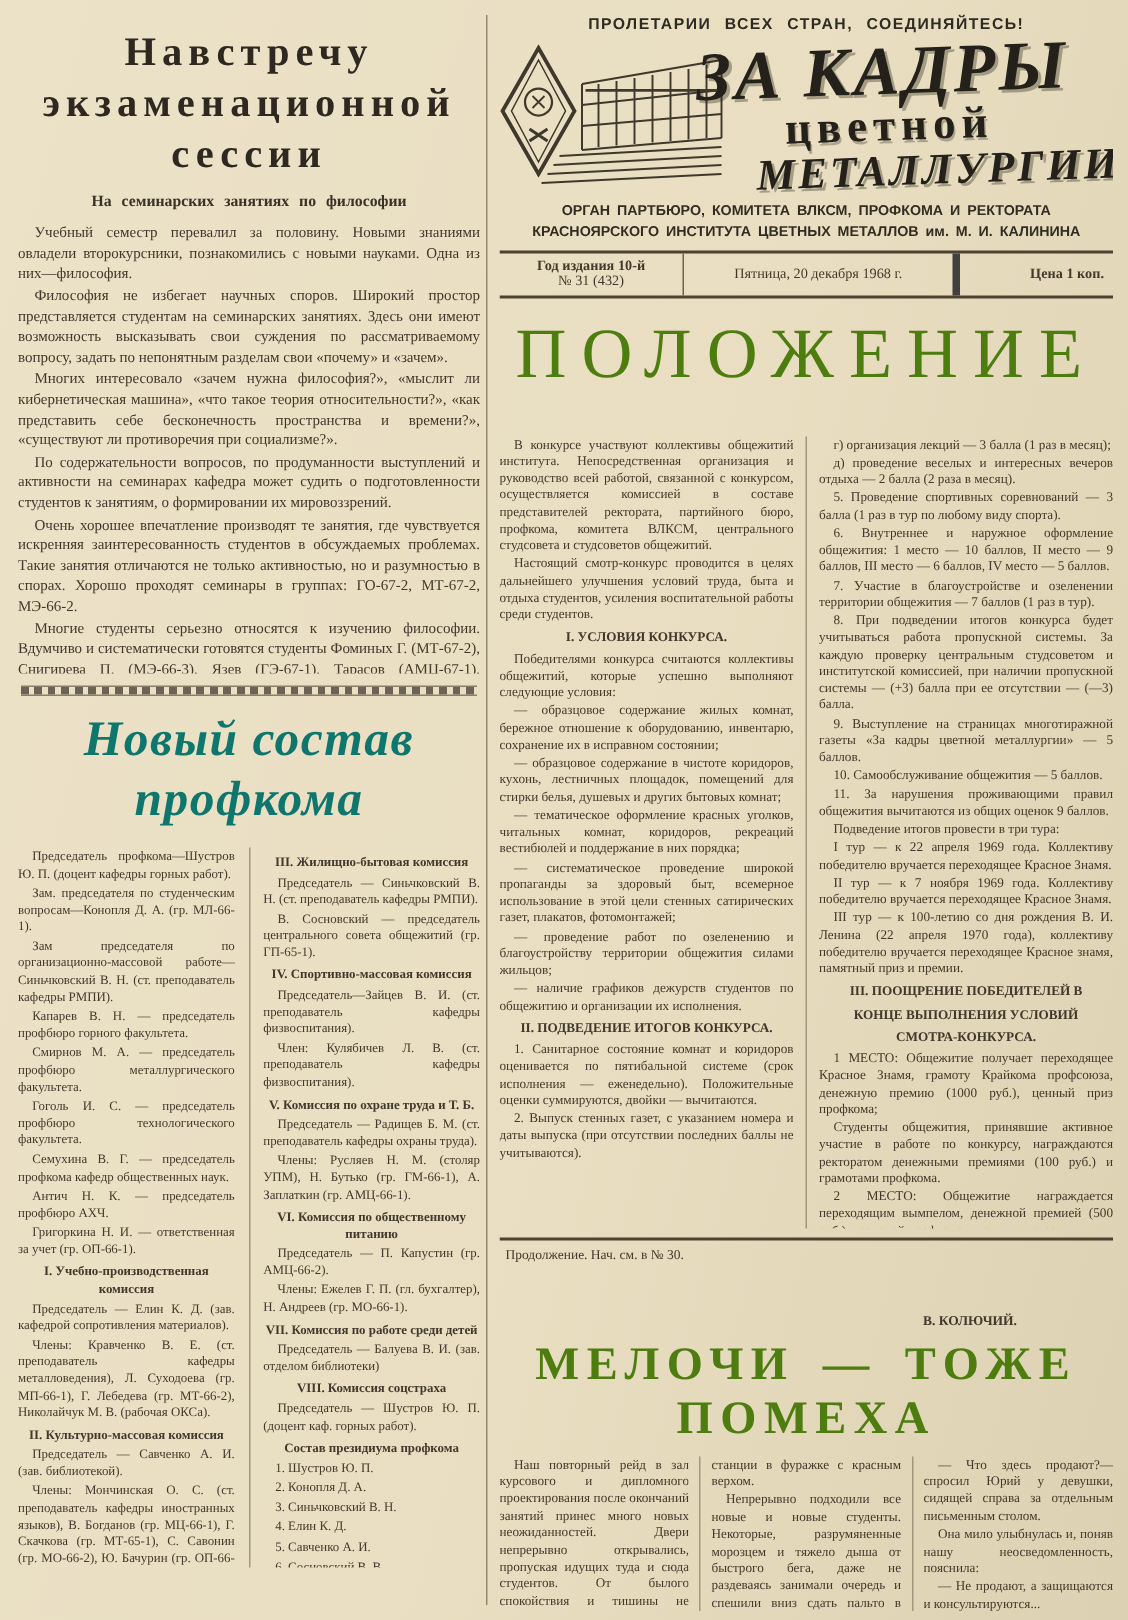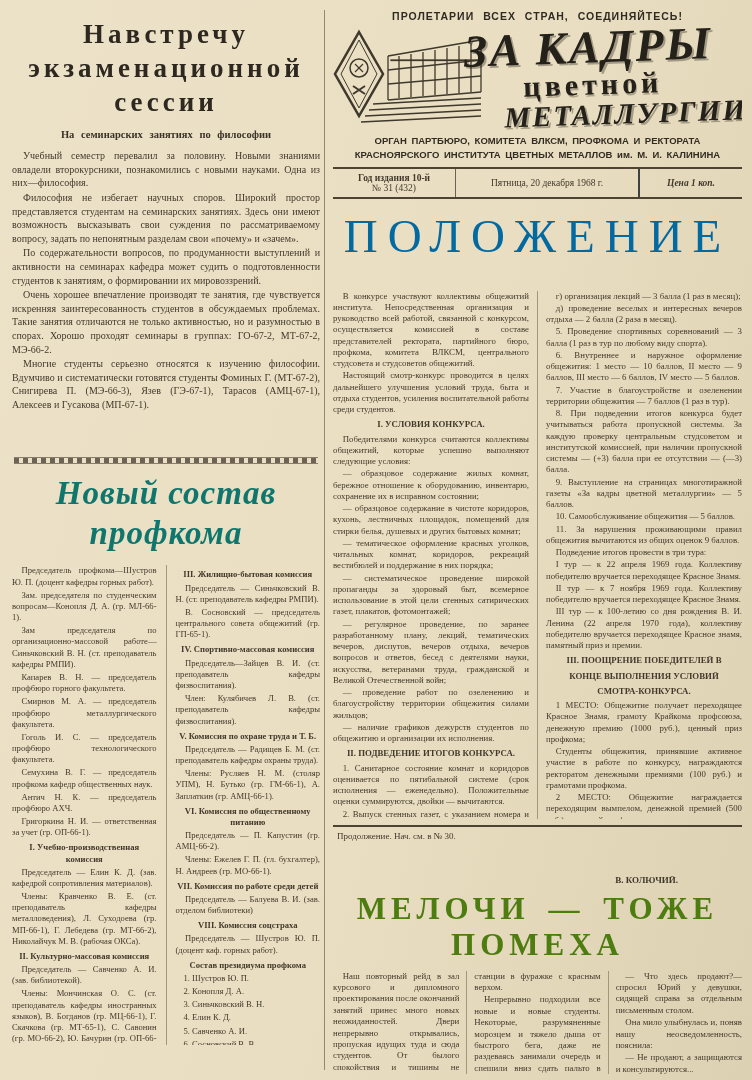--- a/index.html
+++ b/index.html
@@ -60,7 +60,7 @@
   .dl-cell{padding:4px 6px;display:flex;flex-direction:column;justify-content:center;}
   .dl-left{flex:0 0 110px;text-align:center;border-right:1px solid #6d6252;}
   .dl-center{flex:1;text-align:center;}
-  .dl-right{flex:0 0 90px;text-align:center;border-left:2px solid #404040;font-weight:bold;font-style:italic;}
+  .dl-right{flex:0 0 90px;text-align:right;border-left:5px solid #404040;font-weight:bold;}
   .b{font-weight:bold;}
   .polozhenie-title{
     font-size:47px;font-weight:normal;text-align:center;letter-spacing:10px;

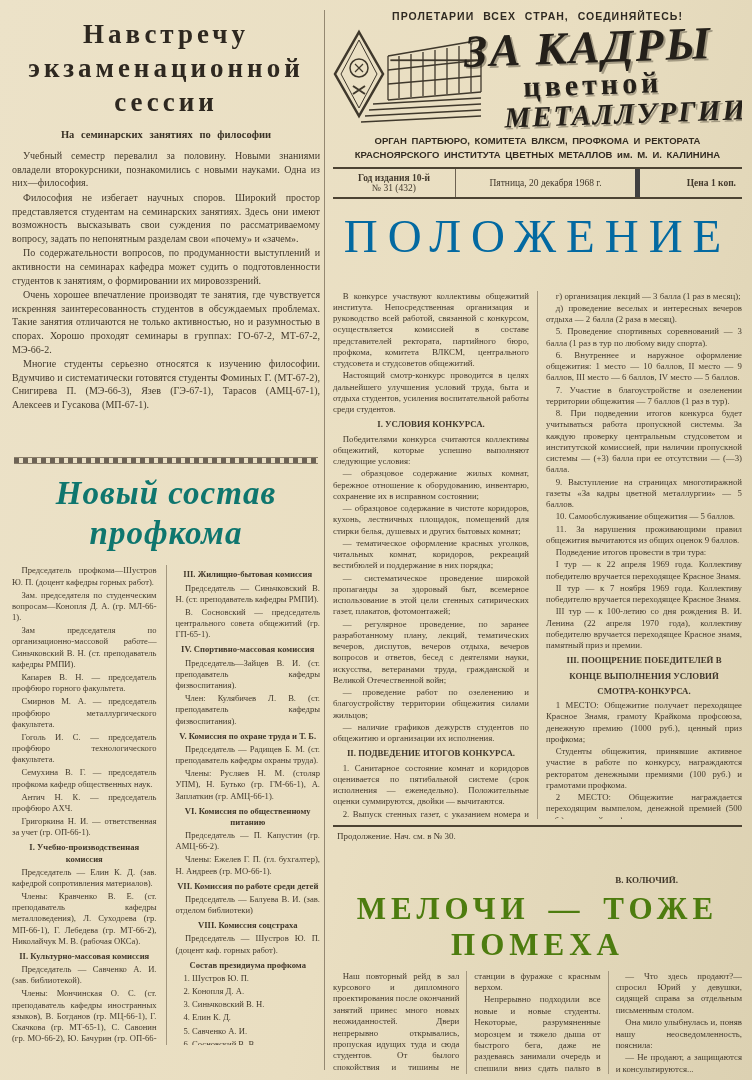--- a/index.html
+++ b/index.html
@@ -98,6 +98,7 @@
       <div class="body-session">
           <p class="para s-p">Учебный семестр перевалил за половину. Новыми знаниями овладели второкурсники, познакомились с новыми науками. Одна из них—философия.</p>
           <p class="para s-p">Философия не избегает научных споров. Широкий простор представляется студентам на семинарских занятиях. Здесь они имеют возможность высказывать свои суждения по рассматриваемому вопросу, задать по непонятным разделам свои «почему» и «зачем».</p>
+          <p class="para s-p">Многих интересовало «зачем нужна философия?», «мыслит ли кибернетическая машина», «что такое теория относительности?», «как представить себе бесконечность пространства и времени?», «существуют ли противоречия при социализме?».</p>
           <p class="para s-p">По содержательности вопросов, по продуманности выступлений и активности на семинарах кафедра может судить о подготовленности студентов к занятиям, о формировании их мировоззрений.</p>
           <p class="para s-p">Очень хорошее впечатление производят те занятия, где чувствуется искренняя заинтересованность студентов в обсуждаемых проблемах. Такие занятия отличаются не только активностью, но и разумностью в спорах. Хорошо проходят семинары в группах: ГО-67-2, МТ-67-2, МЭ-66-2.</p>
           <p class="para s-p">Многие студенты серьезно относятся к изучению философии. Вдумчиво и систематически готовятся студенты Фоминых Г. (МТ-67-2), Снигирева П. (МЭ-66-3), Язев (ГЭ-67-1), Тарасов (АМЦ-67-1), Алексеев и Гусакова (МП-67-1).</p>

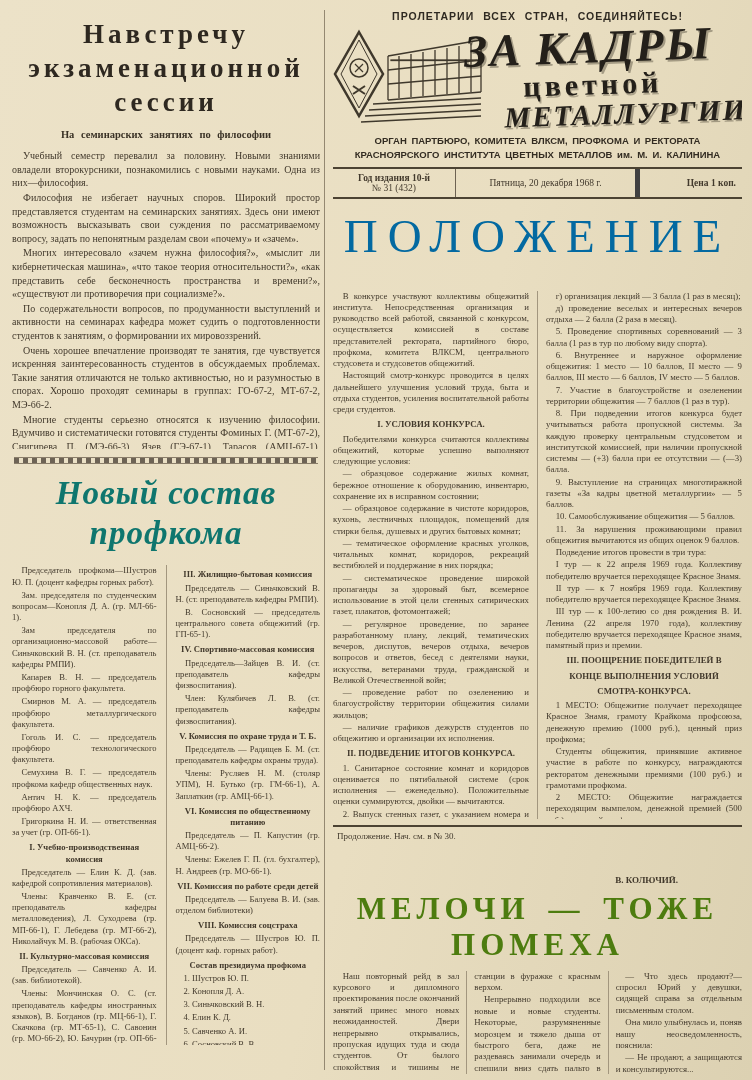--- a/index.html
+++ b/index.html
@@ -64,7 +64,7 @@
   .b{font-weight:bold;}
   .polozhenie-title{
     font-size:47px;font-weight:normal;text-align:center;letter-spacing:10px;
-    margin:10px 0 6px;color:#0369a1;
+    margin:10px 0 6px;color:#4d7c0f;
   }
   .polozhenie-sub{
     font-family:"Liberation Sans","DejaVu Sans",sans-serif;

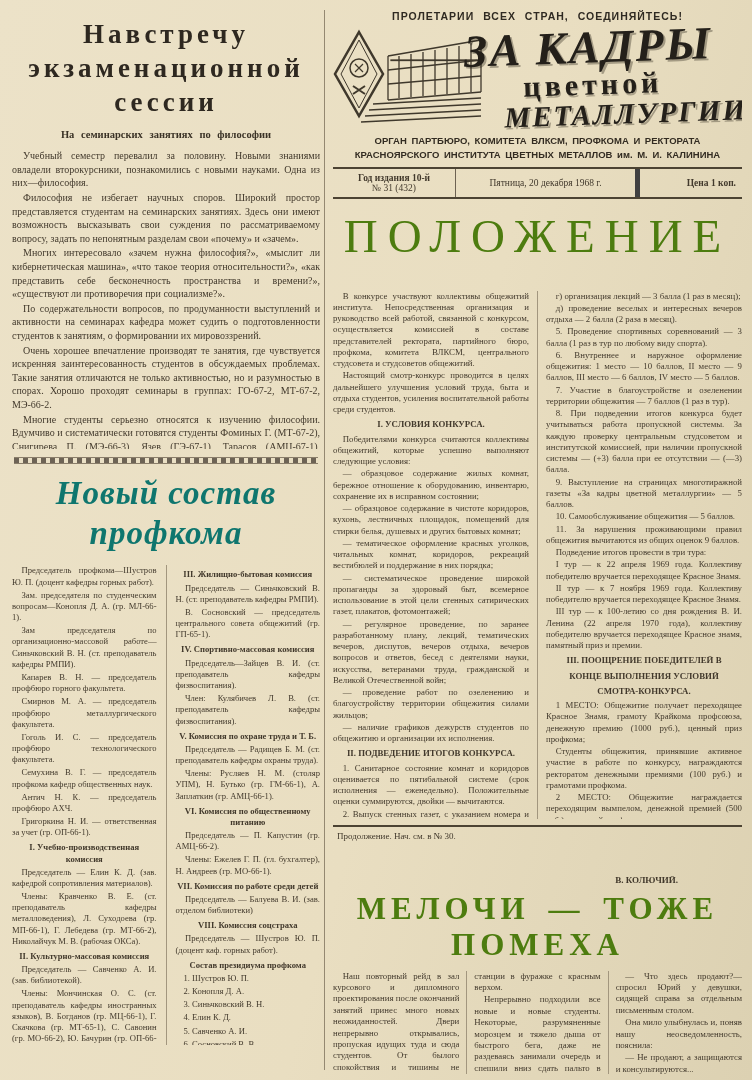--- a/index.html
+++ b/index.html
@@ -217,7 +217,6 @@
             <p class="para s-p">— образцовое содержание в чистоте коридоров, кухонь, лестничных площадок, помещений для стирки белья, душевых и других бытовых комнат;</p>
             <p class="para s-p">— тематическое оформление красных уголков, читальных комнат, коридоров, рекреаций вестибюлей и поддержание в них порядка;</p>
             <p class="para s-p">— систематическое проведение широкой пропаганды за здоровый быт, всемерное использование в этой цели стенных сатирических газет, плакатов, фотомонтажей;</p>
-            <p class="para s-p">— регулярное проведение, по заранее разработанному плану, лекций, тематических вечеров, диспутов, вечеров отдыха, вечеров вопросов и ответов, бесед с деятелями науки, искусства, ветеранами труда, гражданской и Великой Отечественной войн;</p>
             <p class="para s-p">— проведение работ по озеленению и благоустройству территории общежития силами жильцов;</p>
             <p class="para s-p">— наличие графиков дежурств студентов по общежитию и организации их исполнения.</p>
             <p class="para s-h">II. ПОДВЕДЕНИЕ ИТОГОВ КОНКУРСА.</p>

